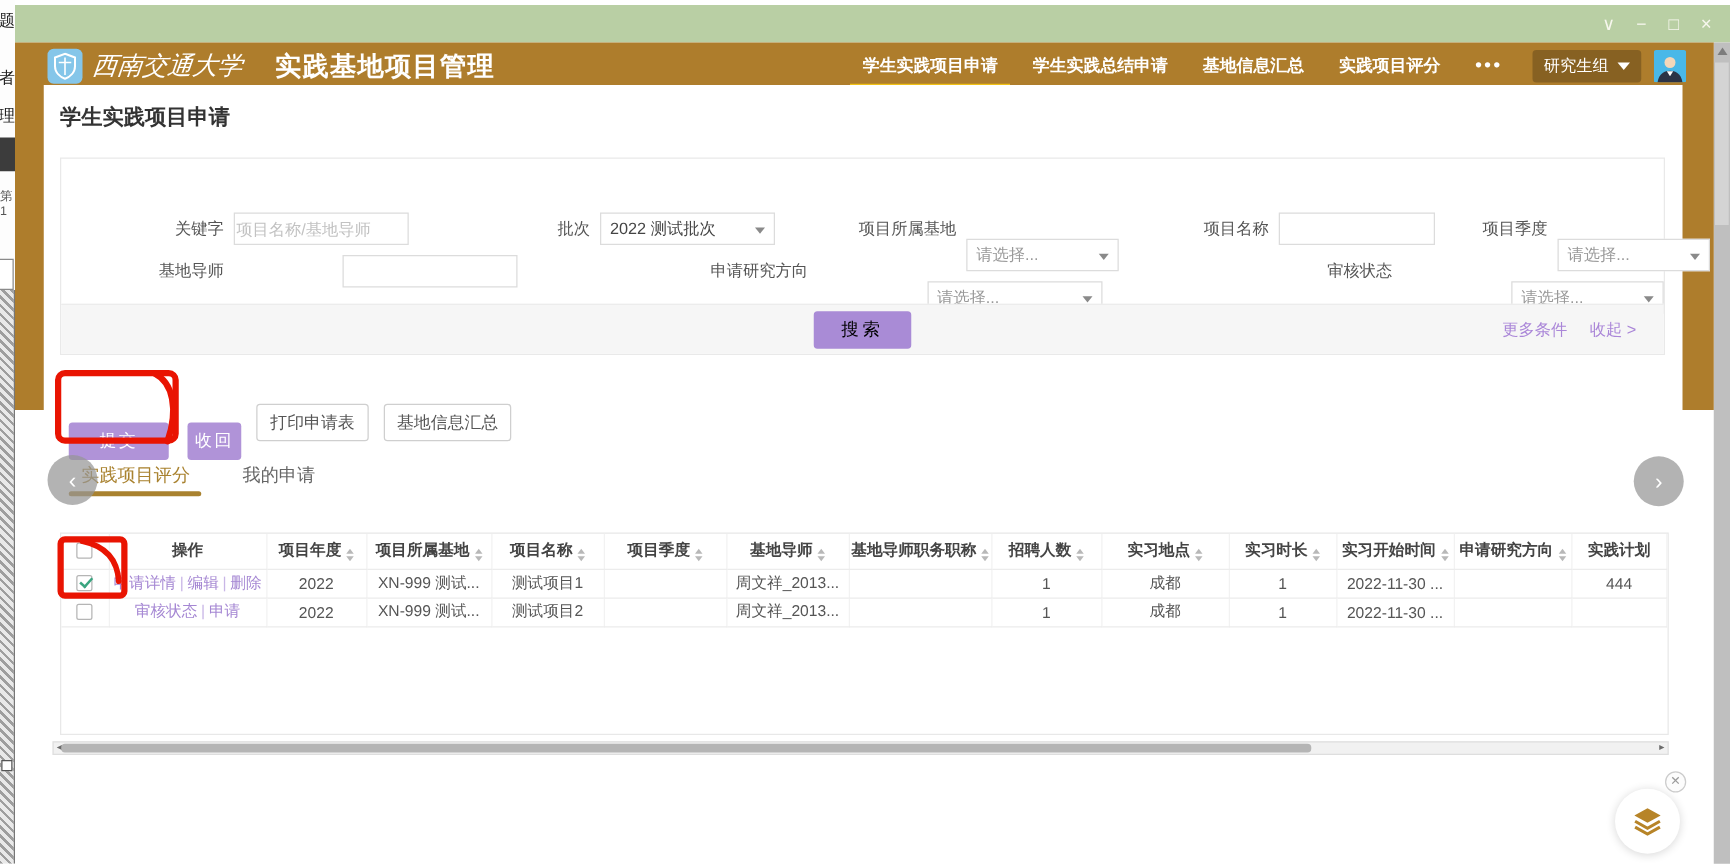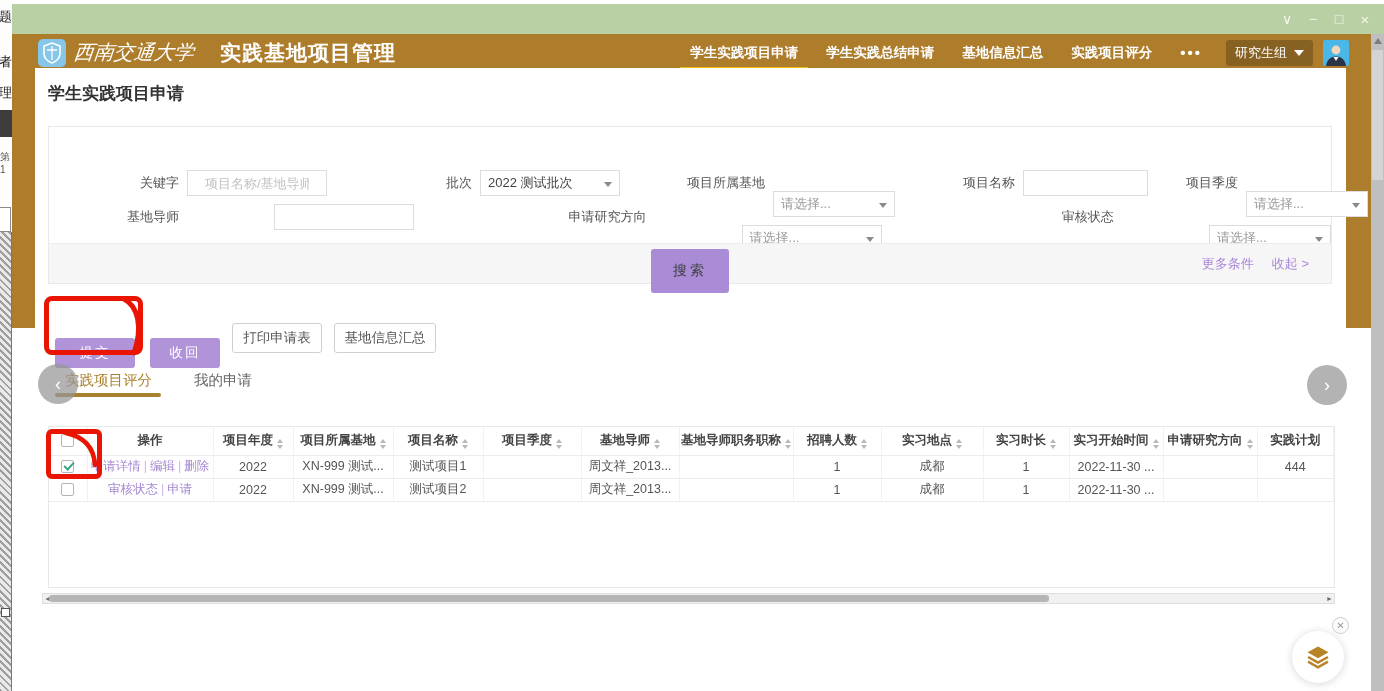--- a/index.html
+++ b/index.html
@@ -55,7 +55,7 @@
   .frow { position:absolute; left:0; right:0; display:flex; align-items:center; padding-left:25px;justify-content:space-between; }
   .frow.r1 { top:22px; } .frow.r2 { top:56px; }
   .flabel { font-size:13px; color:#555; text-align:right; margin-right:8px; flex:none; white-space:nowrap; }
-  .finput { height:26px; border:1px solid #dcdcdc; background:#fff; font-size:13px; color:#555; padding:0 17px;
+  .finput { height:26px; border:1px solid #dcdcdc; background:#fff; font-size:13px; color:#555; padding:0 1px;
      font-family:inherit; flex:none; }
   .finput::placeholder { color:#c2c2c2; }
   .fselect { height:26px; border:1px solid #dcdcdc; background:#fff; font-size:13px; color:#444; padding:0 20px 0 7px;

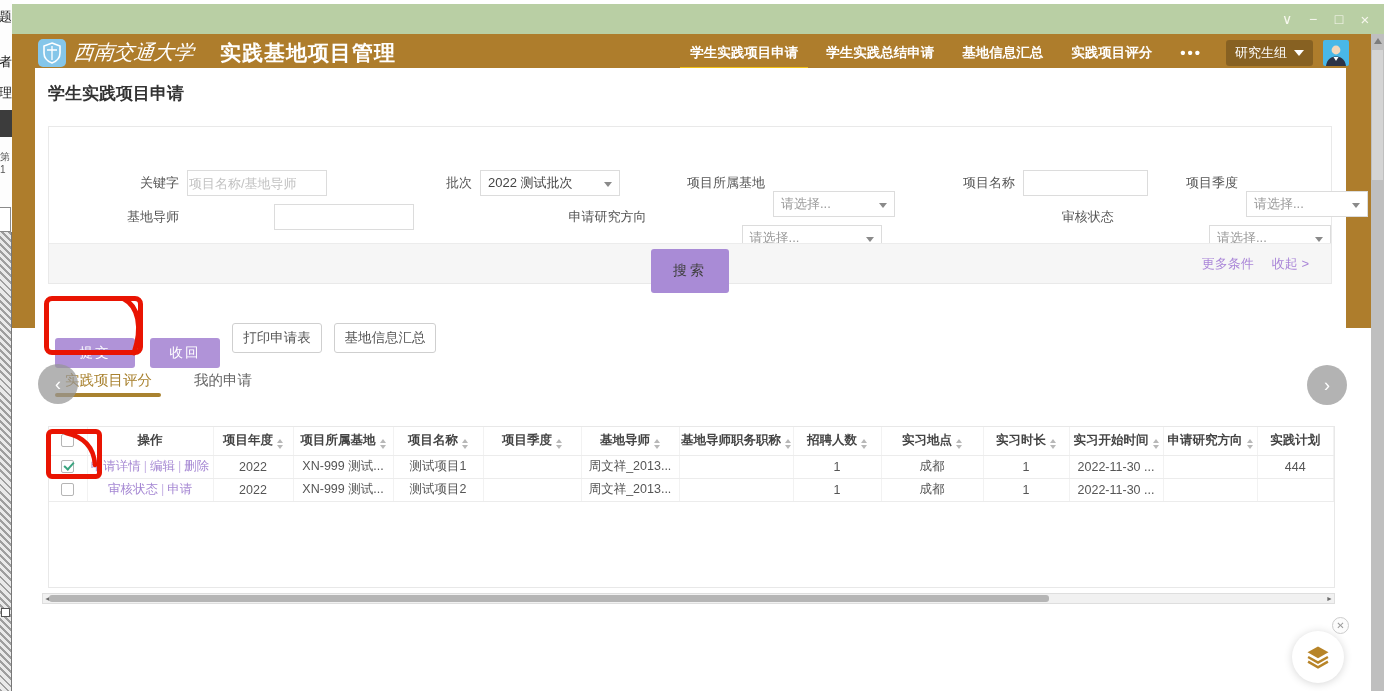--- a/index.html
+++ b/index.html
@@ -69,8 +69,8 @@
 
   .fbar { position:absolute; left:0; right:0; bottom:0; height:40px; background:#f6f6f6; border-top:1px solid #ececec;
      display:flex; align-items:center; }
-  .search-btn { position:absolute; left:50%; transform:translateX(-50%); top:5px; width:78px; height:44px;
-     background:#a98bd6; color:#404040; border:none; border-radius:3px; font-size:14px; letter-spacing:3px;
+  .search-btn { position:absolute; left:50%; transform:translateX(-50%); top:5px; width:78px; height:30px;
+     background:#a98bd6; color:#000000; border:none; border-radius:3px; font-size:14px; letter-spacing:3px;
      font-family:Liberation Serif, serif; cursor:pointer; }
   .fbar-links { margin-left:auto; padding-right:22px; font-size:13px; color:#aa86d8; display:flex; gap:18px; }
   .fbar-links span { cursor:pointer; }

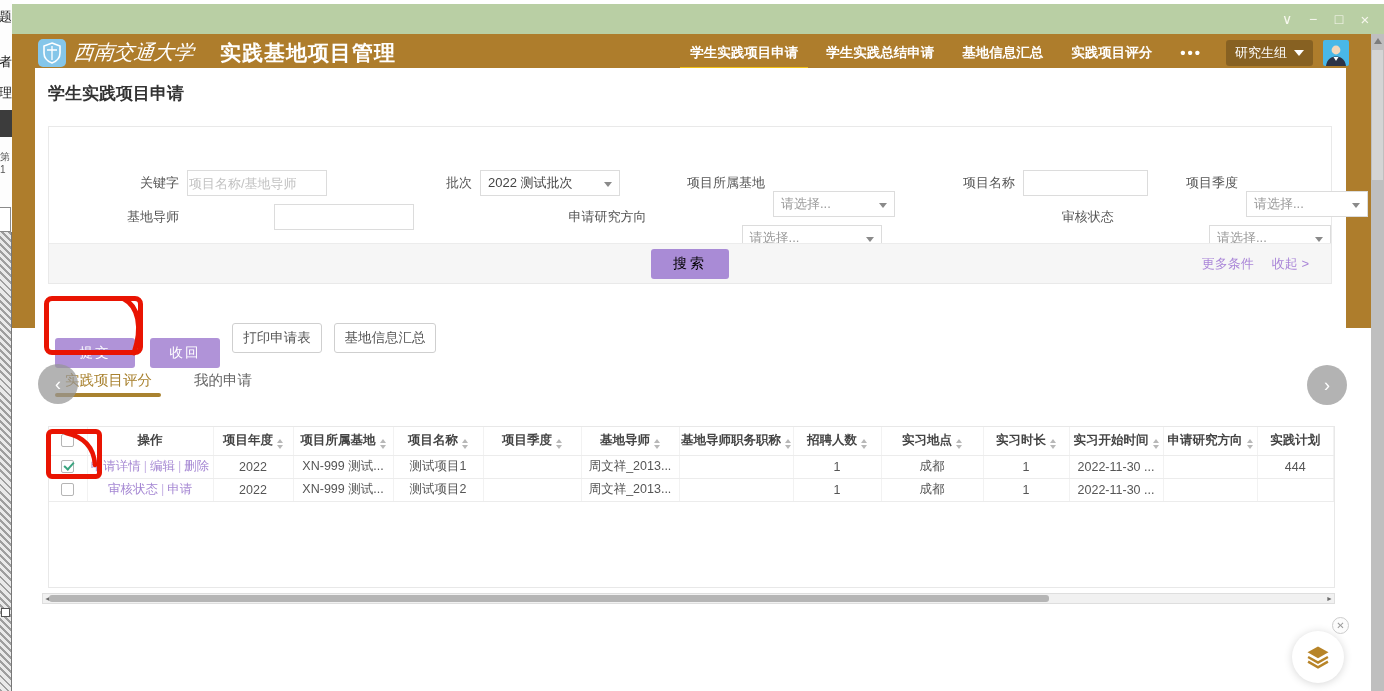--- a/index.html
+++ b/index.html
@@ -79,7 +79,7 @@
   .btn { height:30px; border-radius:3px; font-size:13.5px; font-family:inherit; cursor:pointer; }
   .btn.purple { background:#b093d8; color:#fff; border:none; letter-spacing:2px;margin-top:31px; }
   .btn.plain { background:#fff; color:#555; border:1px solid #cfcfcf; }
-  .b-submit{width:80px} .b-withdraw{width:70px; margin-left:15px}
+  .b-submit{width:80px} .b-withdraw{width:43px; margin-left:15px}
   .b-print{width:90px; margin-left:12px} .b-custom{width:102px; margin-left:12px}
 
   .tabs { position:absolute; left:30px; top:303px; display:flex; font-size:14.5px; }

